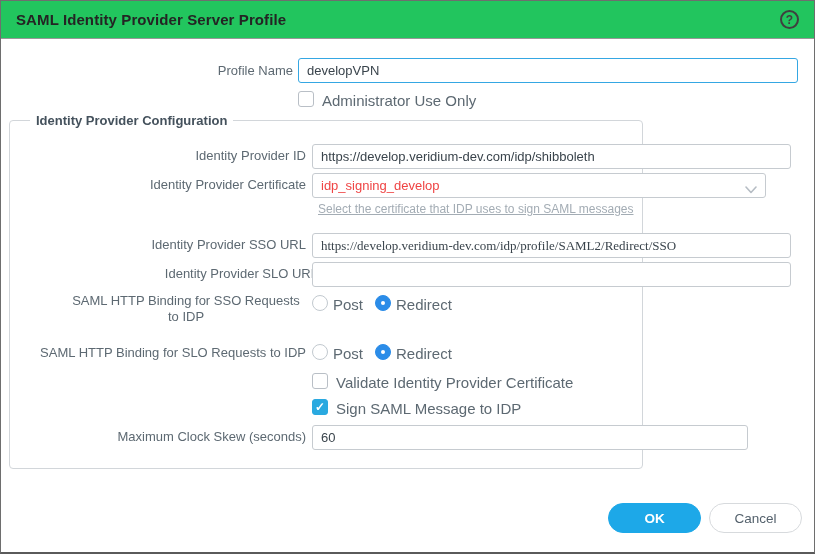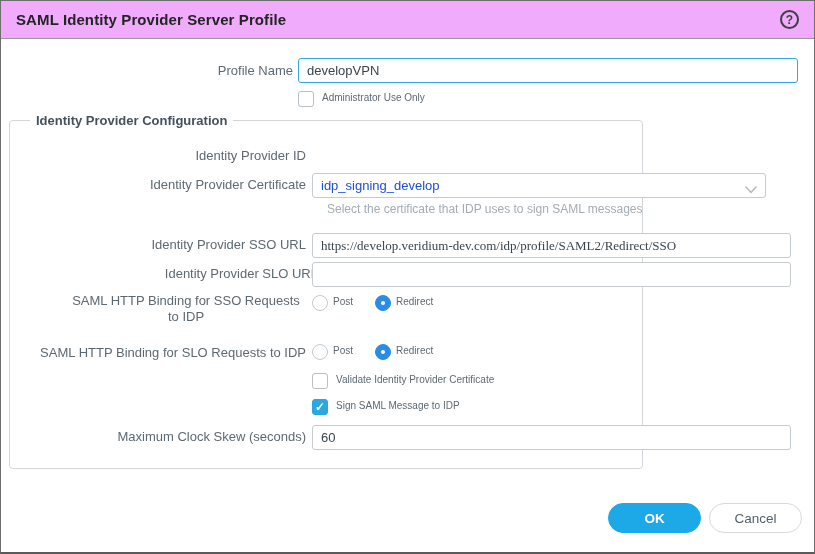--- a/index.html
+++ b/index.html
@@ -15,7 +15,7 @@
   
   .header {
     position:absolute; left:0; top:0; right:0; height:38px;
-    background:#f0abfc; border-bottom:1px solid #989898;
+    background:#22c55e; border-bottom:1px solid #989898;
     display:flex; align-items:center; justify-content:space-between;
     padding:0 15px;
   }

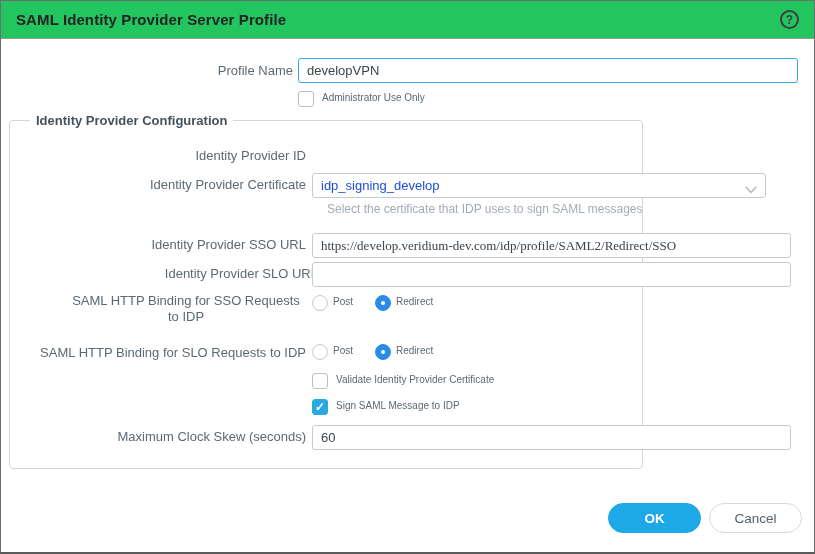--- a/index.html
+++ b/index.html
@@ -44,7 +44,7 @@
     content:"\2713"; position:absolute; left:2px; top:0px;
     font-size:12px; font-weight:700; color:#fff;
   }
-  .chk-lbl { position:absolute; font-size:10px; color:#5d6972; cursor:default; }
+  .chk-lbl { position:absolute; font-size:15px; color:#5d6972; cursor:default; }
 
   .radio {
     position:absolute; width:16px; height:16px; background:#fff;

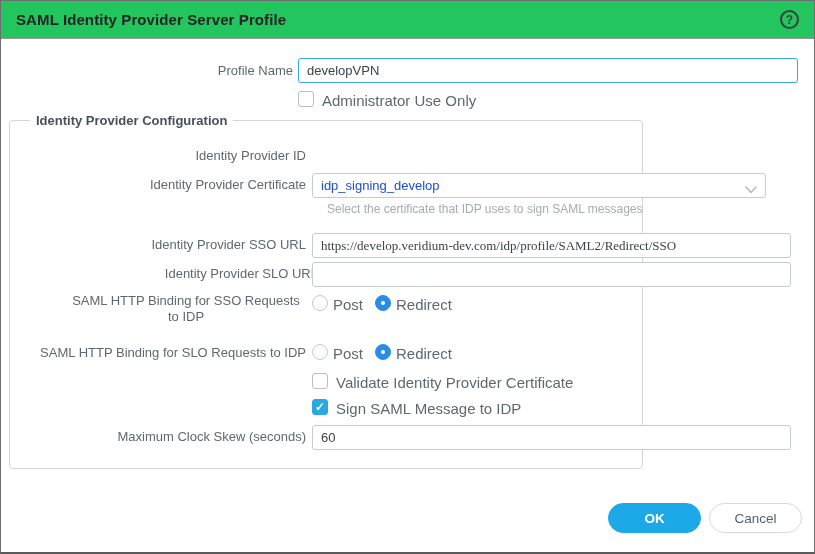--- a/index.html
+++ b/index.html
@@ -105,6 +105,7 @@
   </fieldset>
 
   <div class="lbl" style="left:0; width:305px; top:147px;">Identity Provider ID</div>
+  <input class="txt-input" style="left: 311px; top: 143px; width: 479px;" value="https://develop.veridium-dev.com/idp/shibboleth">
 
   <div class="lbl" style="left:0; width:305px; top:176px;">Identity Provider Certificate</div>
   <div class="dropdown" style="left:311px; top:172px; width:454px;">

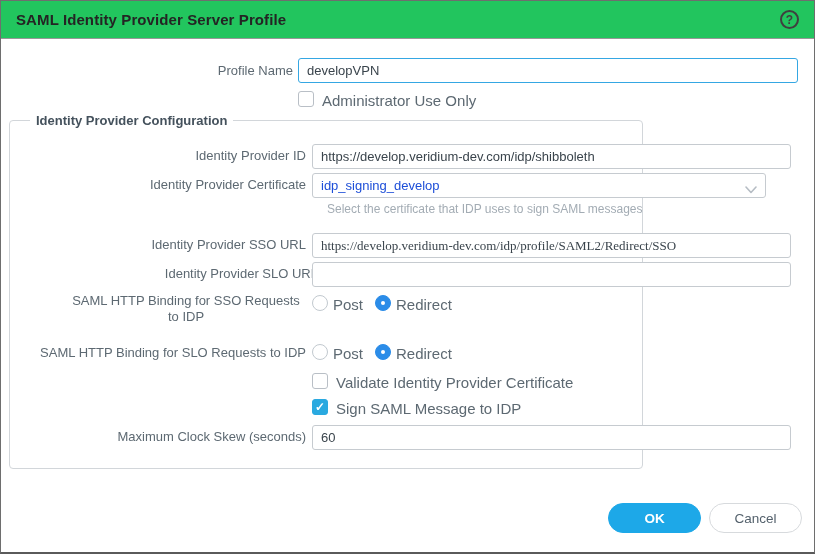--- a/index.html
+++ b/index.html
@@ -67,7 +67,7 @@
 
   .dropdown {
     position:absolute; height:25px; border:1px solid #c6cbd0; border-radius:3px;
-    background:#fff; font-size:13px; color:#1d4ed8; padding:0 26px 0 8px;
+    background:#fff; font-size:13px; color:#ef4444; padding:0 26px 0 8px;
     display:flex; align-items:center; cursor:pointer;
   }
   .dropdown .chev { position:absolute; right:8px; top:8px; }

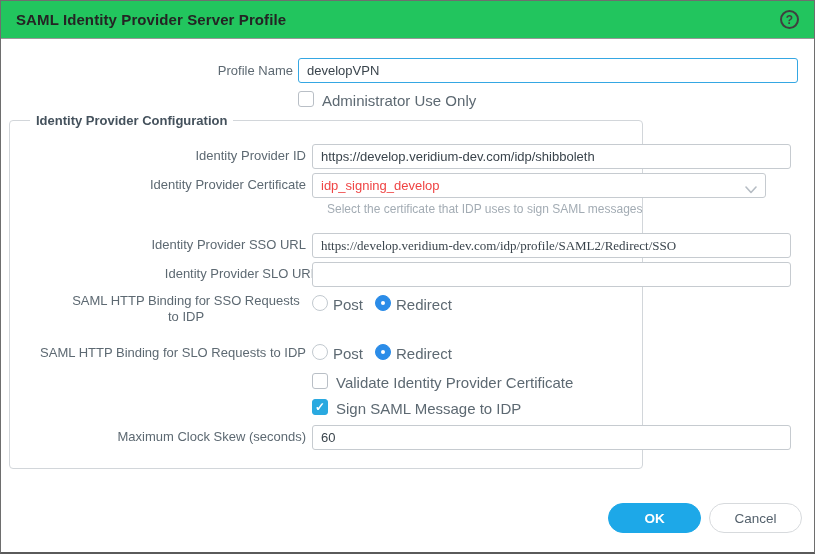--- a/index.html
+++ b/index.html
@@ -116,7 +116,7 @@
         </svg>
     </span>
   </div>
-  <div class="helper" style="left:326px; top:201px;">Select the certificate that IDP uses to sign SAML messages</div>
+  <div class="helper" style="left:317px; top:201px;text-decoration:underline;">Select the certificate that IDP uses to sign SAML messages</div>
 
   <div class="lbl" style="left:0; width:305px; top:236px;">Identity Provider SSO URL</div>
   <input class="txt-input" style="left: 311px; top: 232px; width: 479px; font-family: Liberation Serif, serif;" value="https://develop.veridium-dev.com/idp/profile/SAML2/Redirect/SSO">

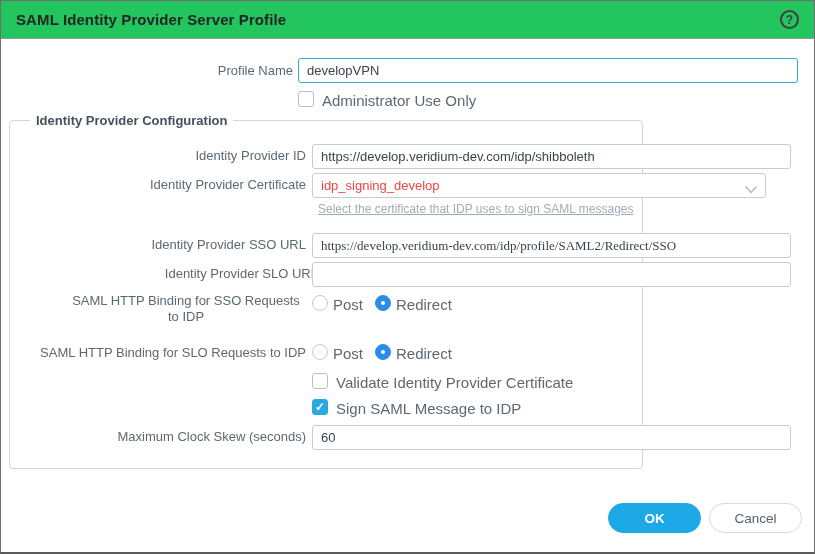--- a/index.html
+++ b/index.html
@@ -143,7 +143,7 @@
   <div class="chk-lbl" style="left:335px; top:399px;">Sign SAML Message to IDP</div>
 
   <div class="lbl" style="left:0; width:305px; top:428px;">Maximum Clock Skew (seconds)</div>
-  <input class="txt-input" style="left: 311px; top: 424px; width: 479px;" value="60">
+  <input class="txt-input" style="left: 311px; top: 424px; width: 436px;" value="60">
 
   <div class="btn btn-ok">
     <span>OK</span>

